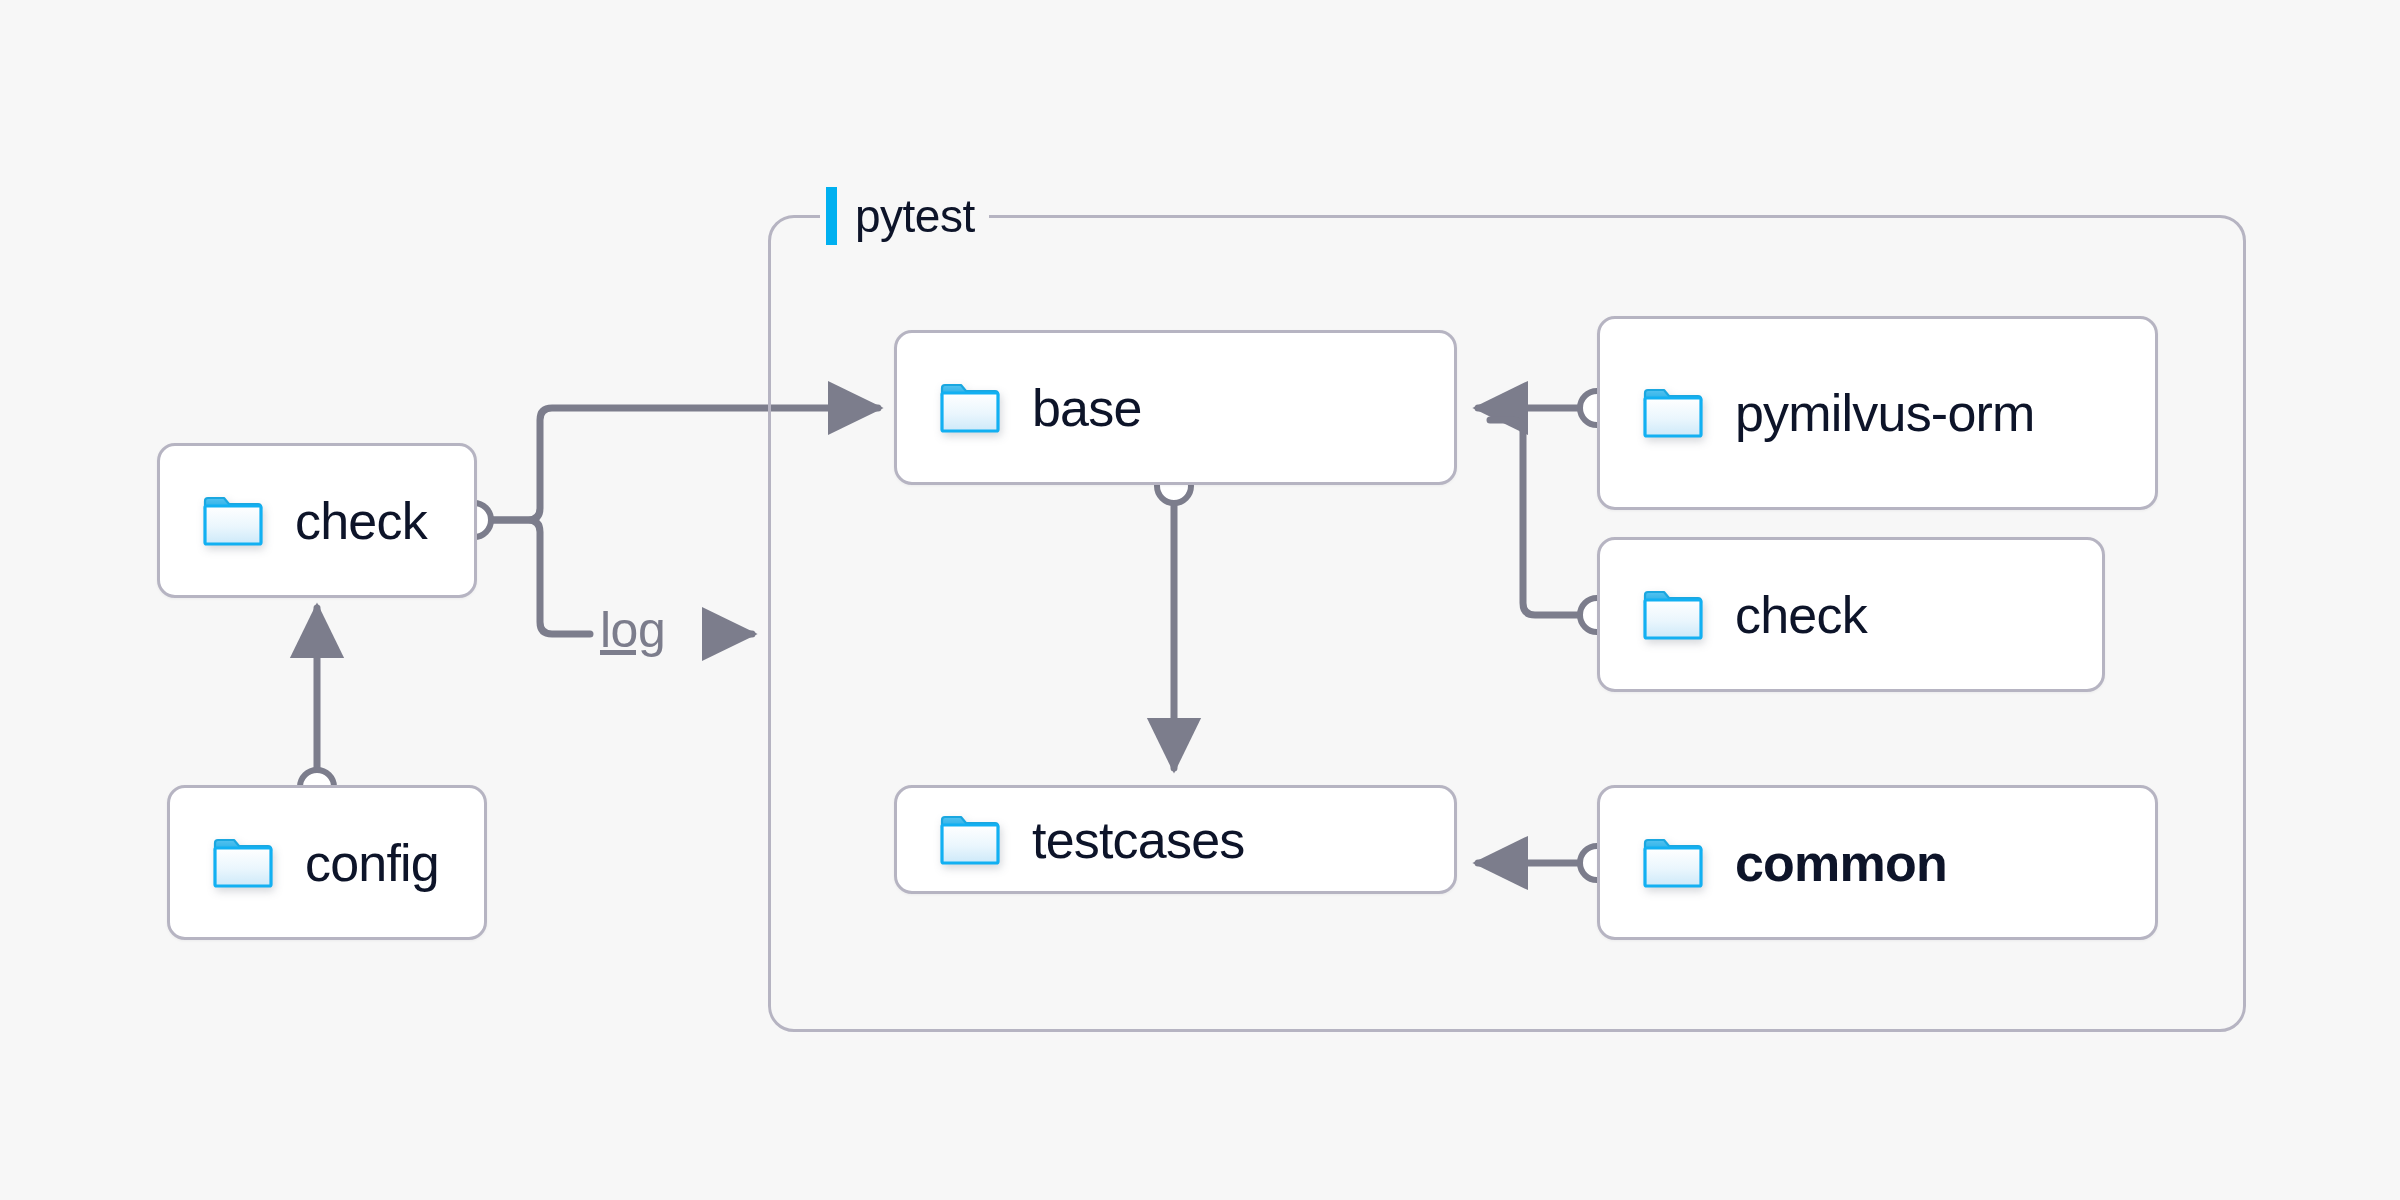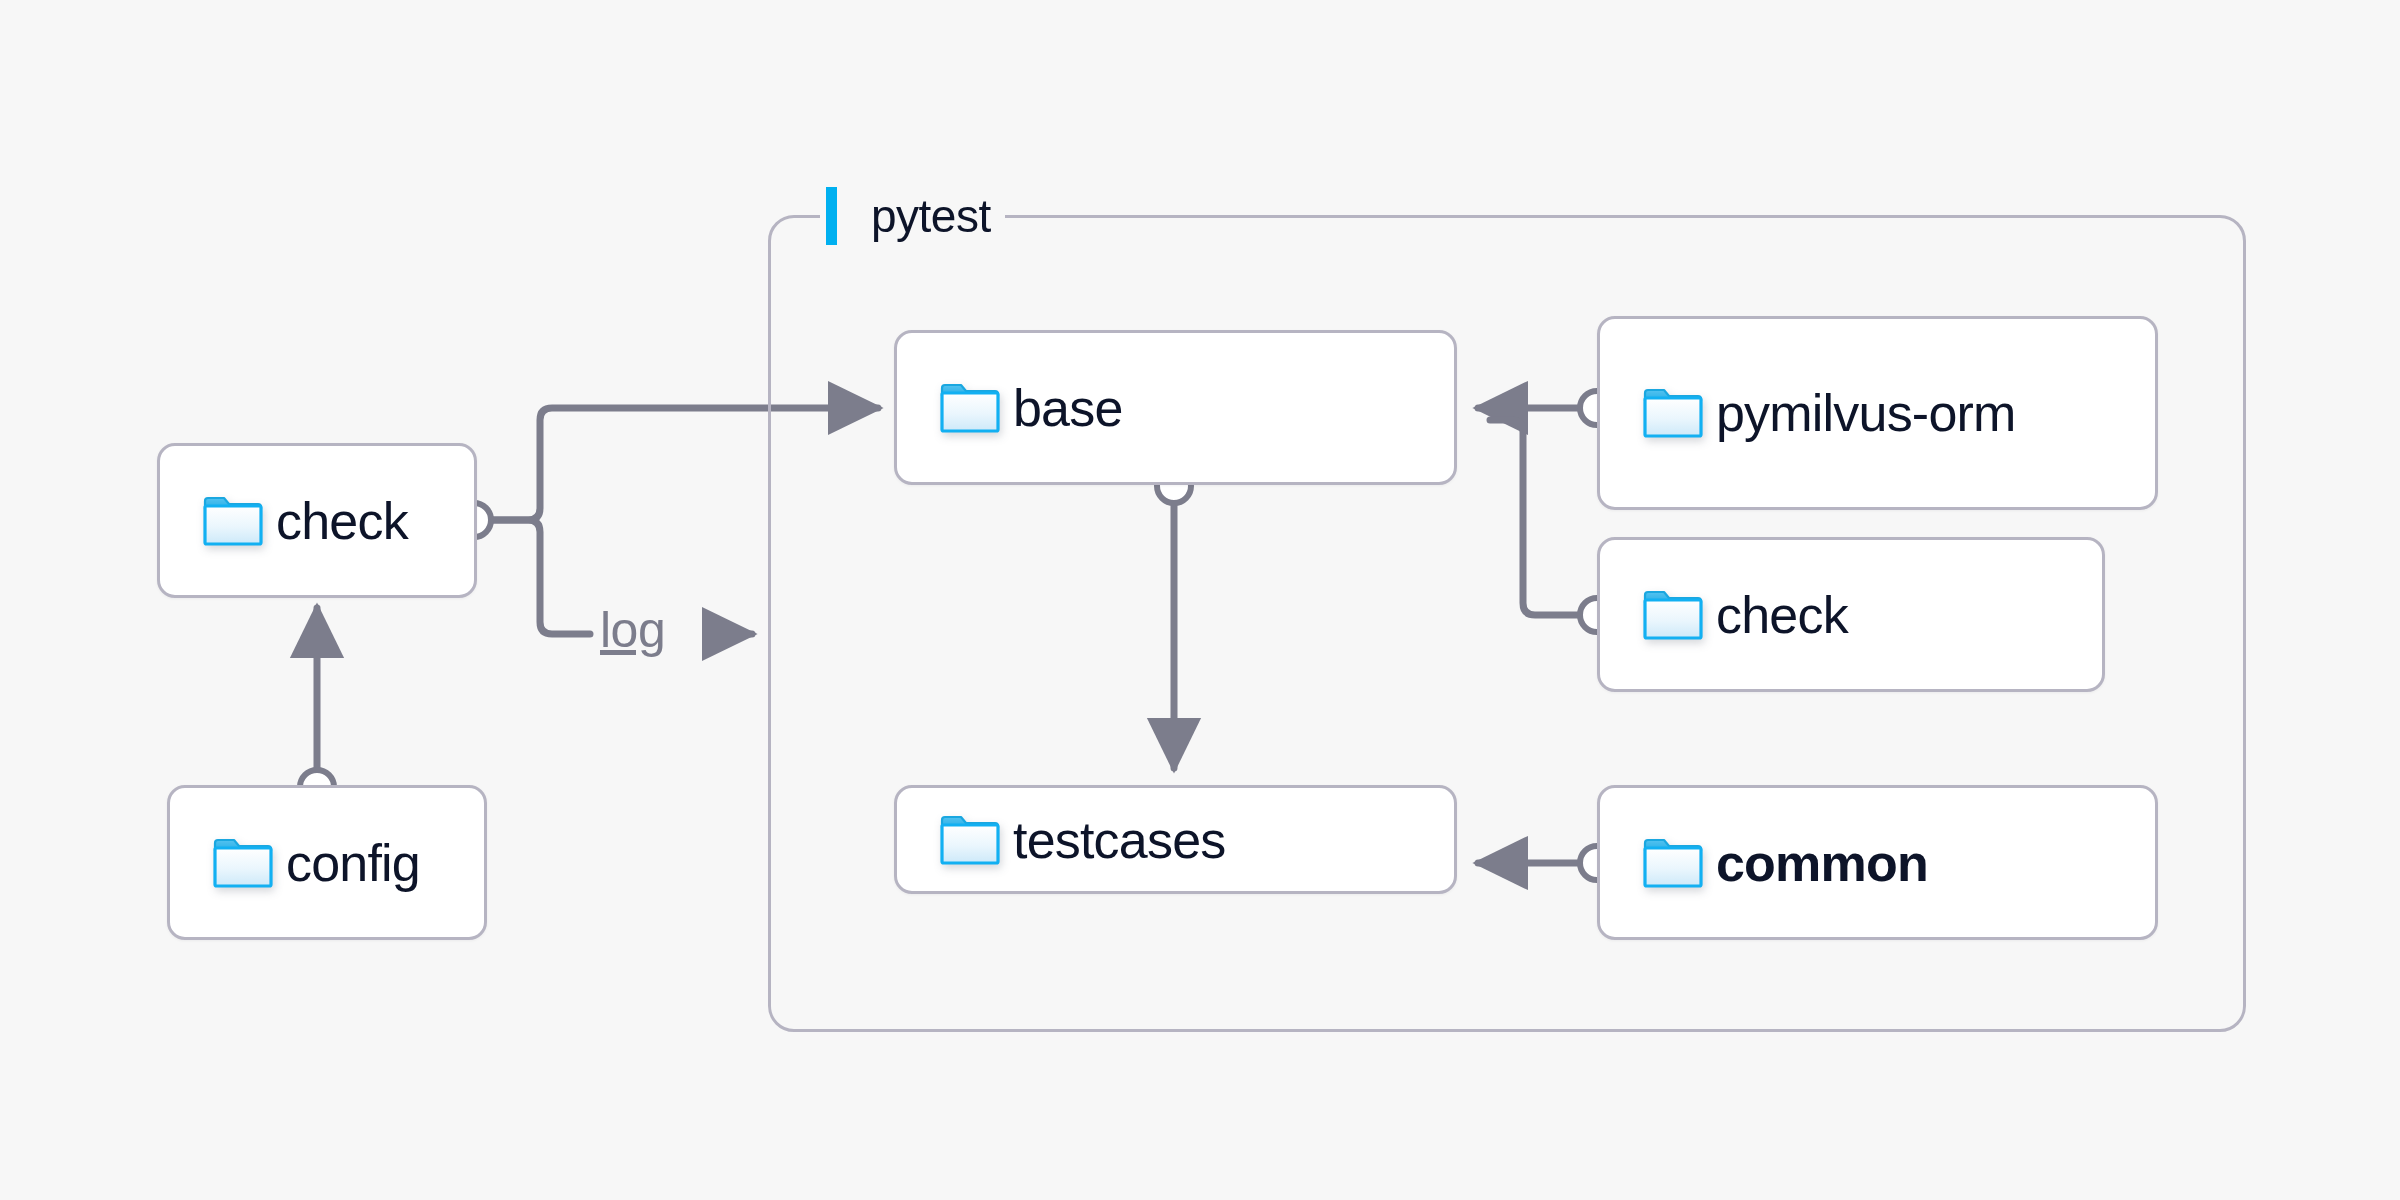--- a/index.html
+++ b/index.html
@@ -39,7 +39,7 @@
     height: 66px;
     display: flex;
     align-items: center;
-    gap: 34px;
+    gap: 18px;
     background: #f7f7f7;
     padding: 0 14px 0 6px;
   }

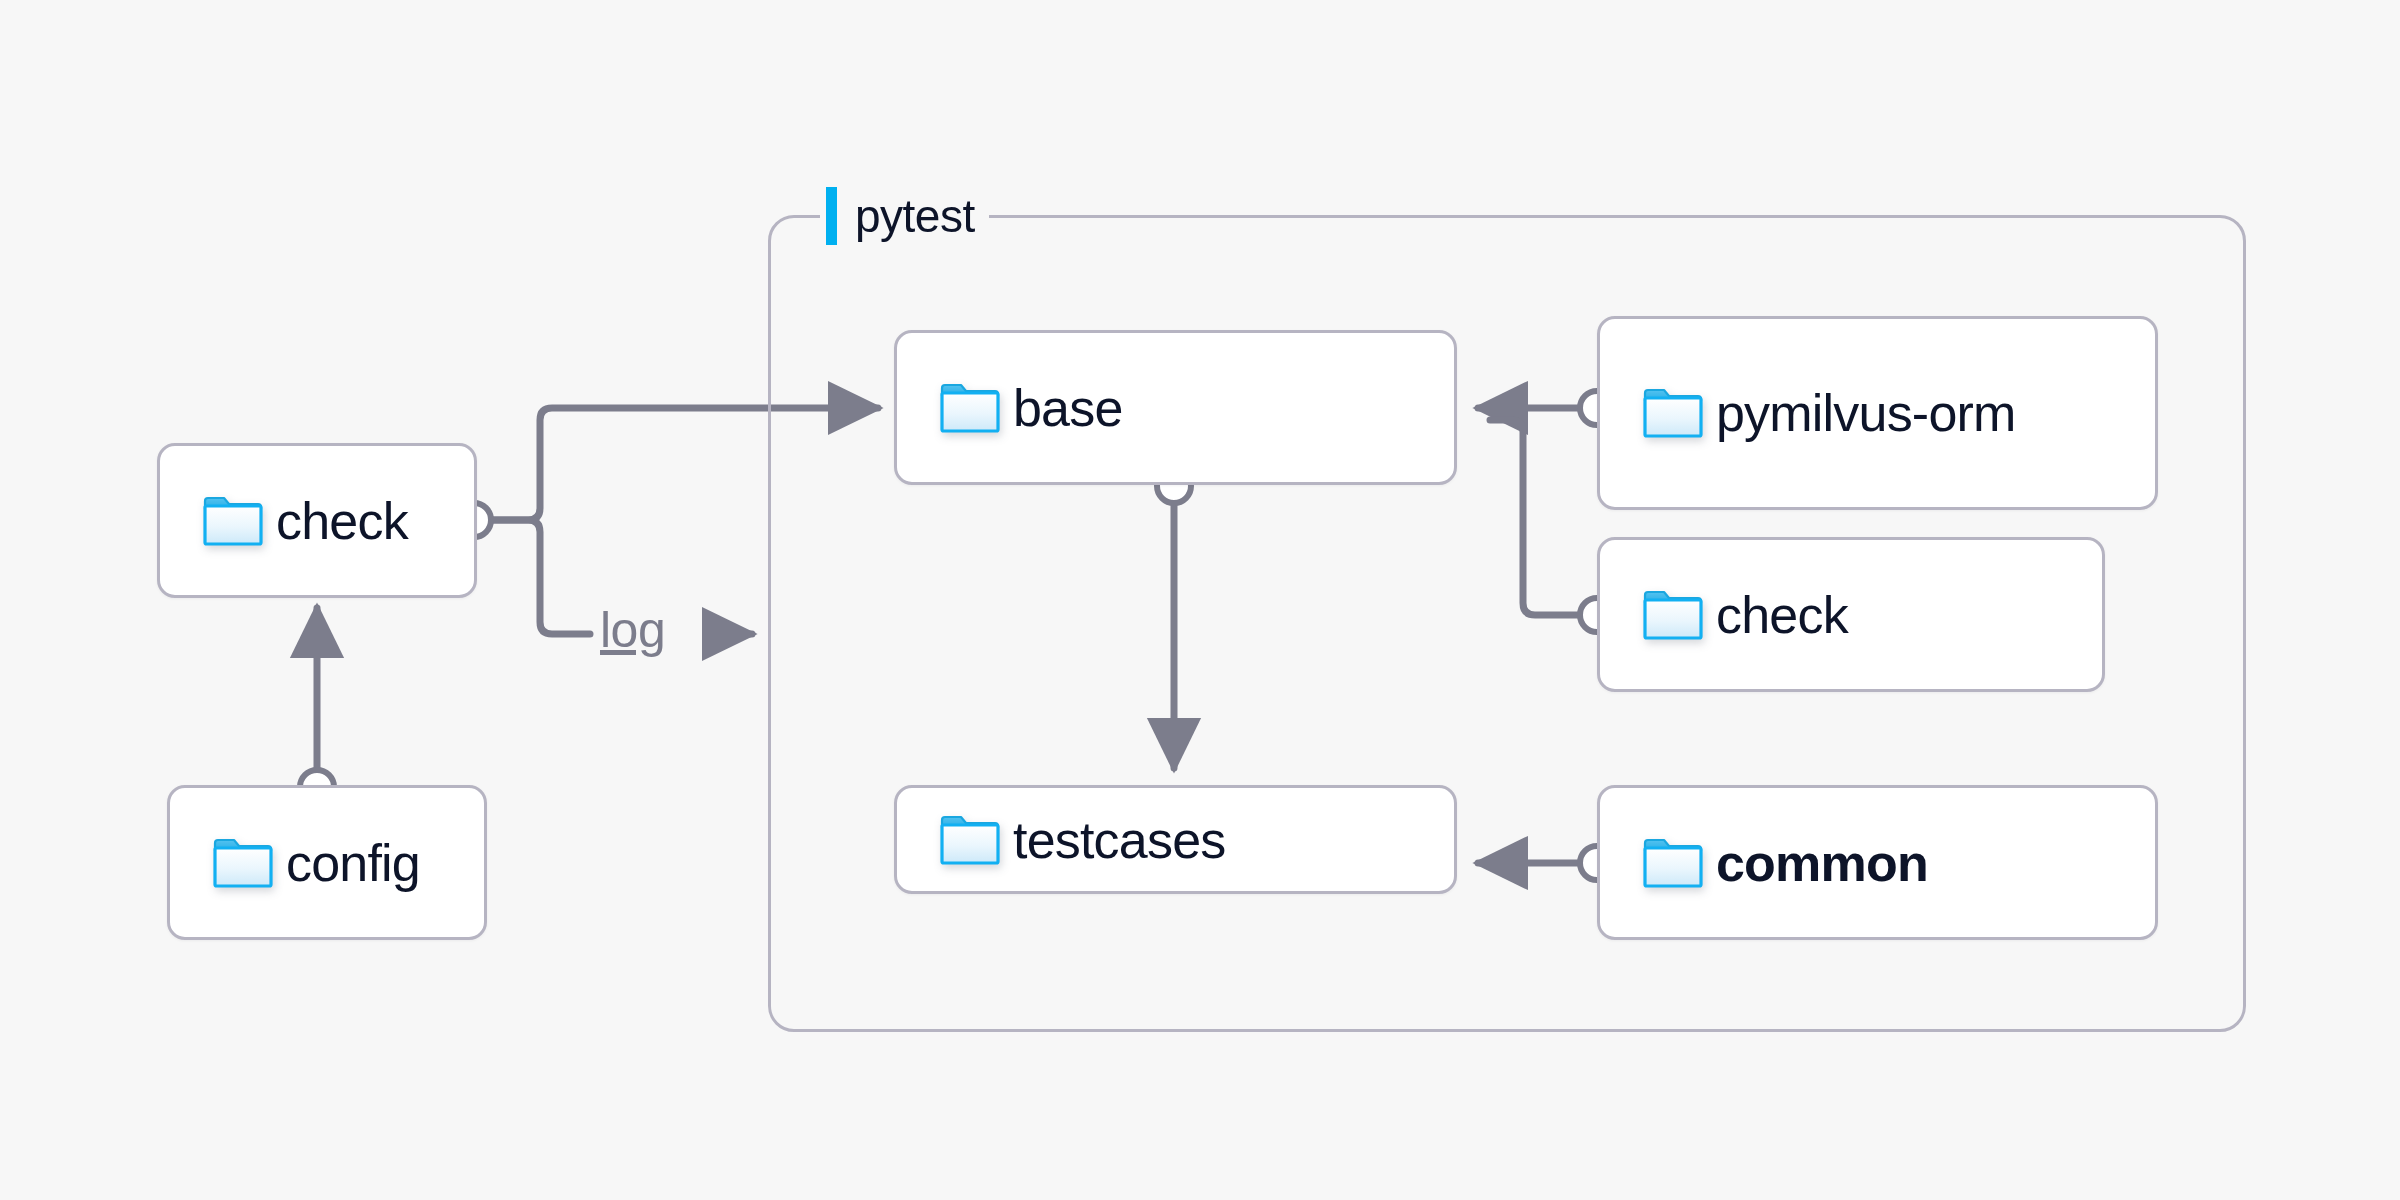--- a/index.html
+++ b/index.html
@@ -70,7 +70,7 @@
   .node-inner {
     display: flex;
     align-items: center;
-    gap: 12px;
+    gap: 31px;
     padding-left: 42px;
   }
   .node-label {

